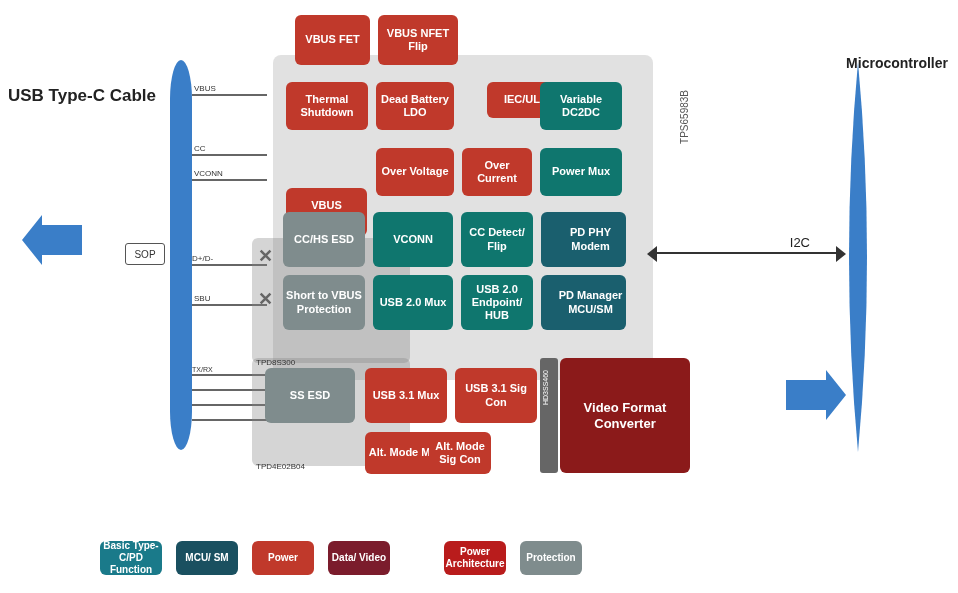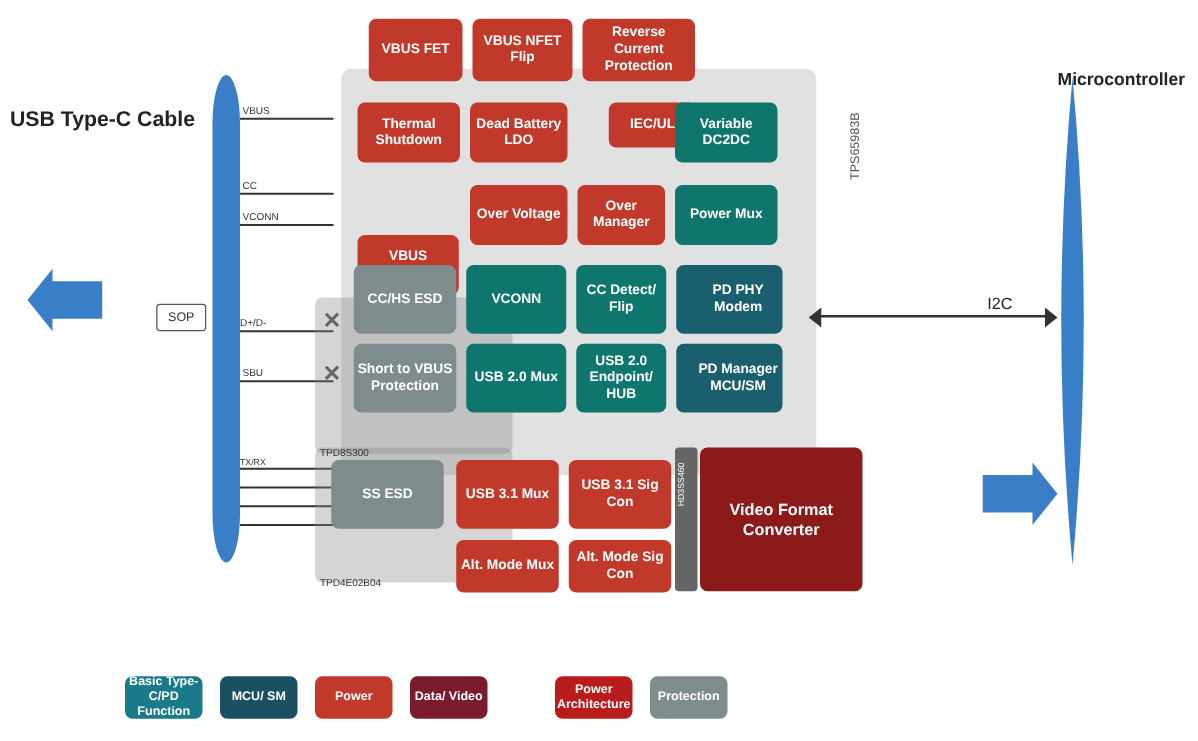--- a/index.html
+++ b/index.html
@@ -226,7 +226,6 @@
 
   <div class="block block-red" style="left:295px;top:15px;width:75px;height:50px;">VBUS FET</div>
   <div class="block block-red" style="left:378px;top:15px;width:80px;height:50px;">VBUS NFET Flip</div>
-  <div class="block block-red" style="left:466px;top:15px;width:90px;height:50px;">Reverse Current Protection</div>
 
   <div class="block block-red" style="left:286px;top:82px;width:82px;height:48px;">Thermal Shutdown</div>
   <div class="block block-red" style="left:376px;top:82px;width:78px;height:48px;">Dead Battery LDO</div>

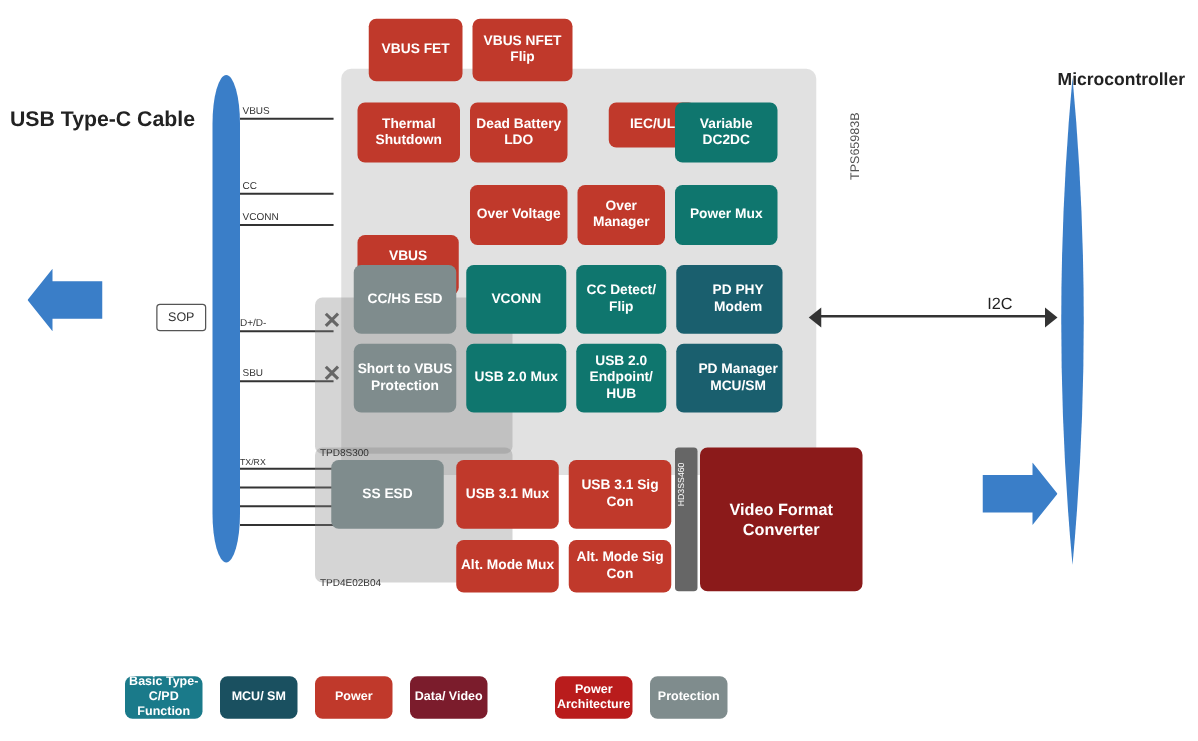--- a/index.html
+++ b/index.html
@@ -234,7 +234,7 @@
 
   <div class="block block-red" style="left:286px;top:148px;width:81px;height:48px;margin-top:40px;">VBUS Discharge</div>
   <div class="block block-red" style="left:376px;top:148px;width:78px;height:48px;">Over Voltage</div>
-  <div class="block block-red" style="left:462px;top:148px;width:70px;height:48px;">Over Manager</div>
+  <div class="block block-red" style="left:462px;top:148px;width:70px;height:48px;">Over Current</div>
   <div class="block block-teal" style="left:540px;top:148px;width:82px;height:48px;">Power Mux</div>
 
   <div class="block block-gray" style="left:283px;top:212px;width:82px;height:55px;">CC/HS ESD</div>

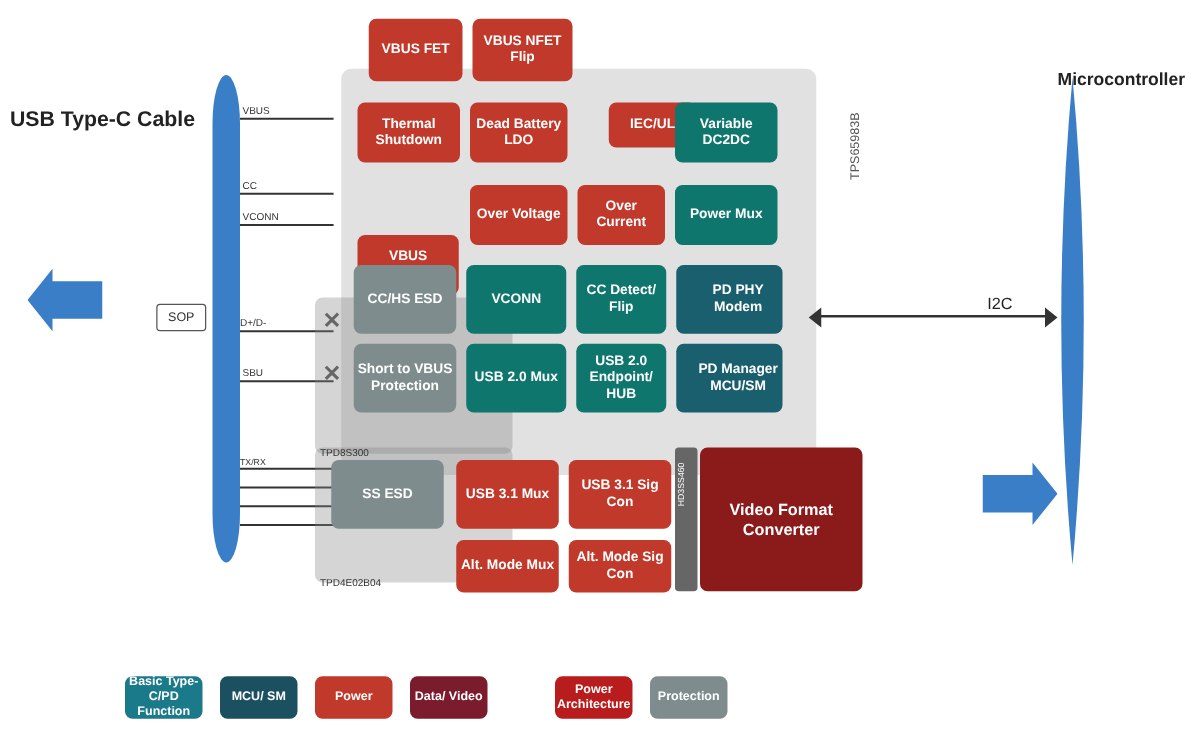--- a/index.html
+++ b/index.html
@@ -254,7 +254,7 @@
   <div class="block block-dark-red" style="left:560px;top:358px;width:130px;height:115px;font-size:13px;">Video Format Converter</div>
 
   <div class="block block-red" style="left:365px;top:432px;width:82px;height:42px;">Alt. Mode Mux</div>
-  <div class="block block-red" style="left:455px;top:432px;width:82px;height:42px;">Alt. Mode Sig Con</div>
+  <div class="block block-red" style="left:429px;top:432px;width:62px;height:42px;">Alt. Mode Sig Con</div>
 
   <div style="position:absolute;right:268px;top:90px;font-size:10px;color:#555;writing-mode:vertical-rl;transform:rotate(180deg);">TPS65983B</div>
   <div style="position:absolute;left:256px;top:358px;font-size:8px;color:#333;">TPD8S300</div>

